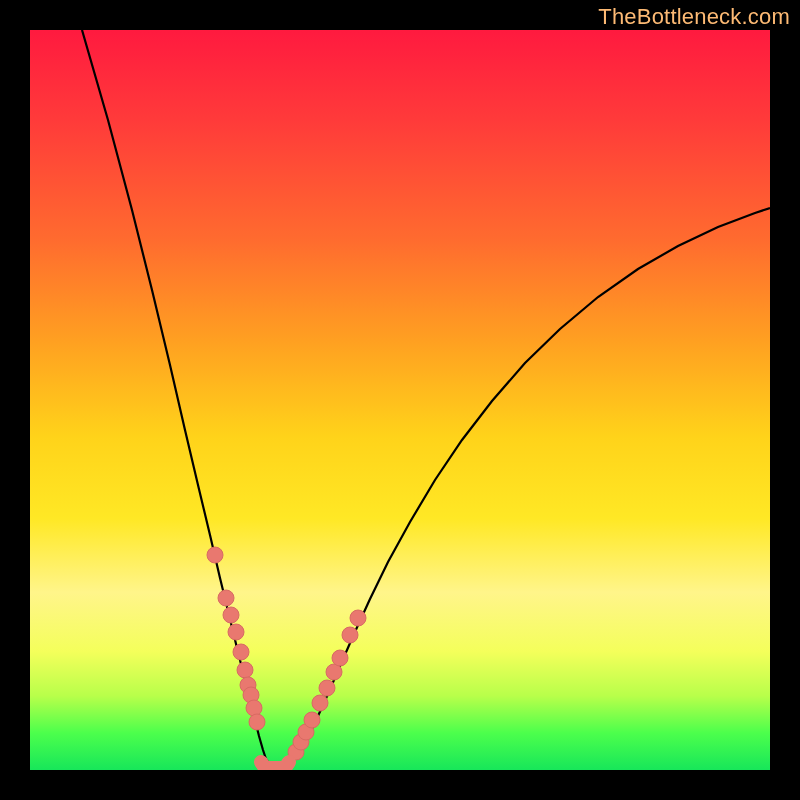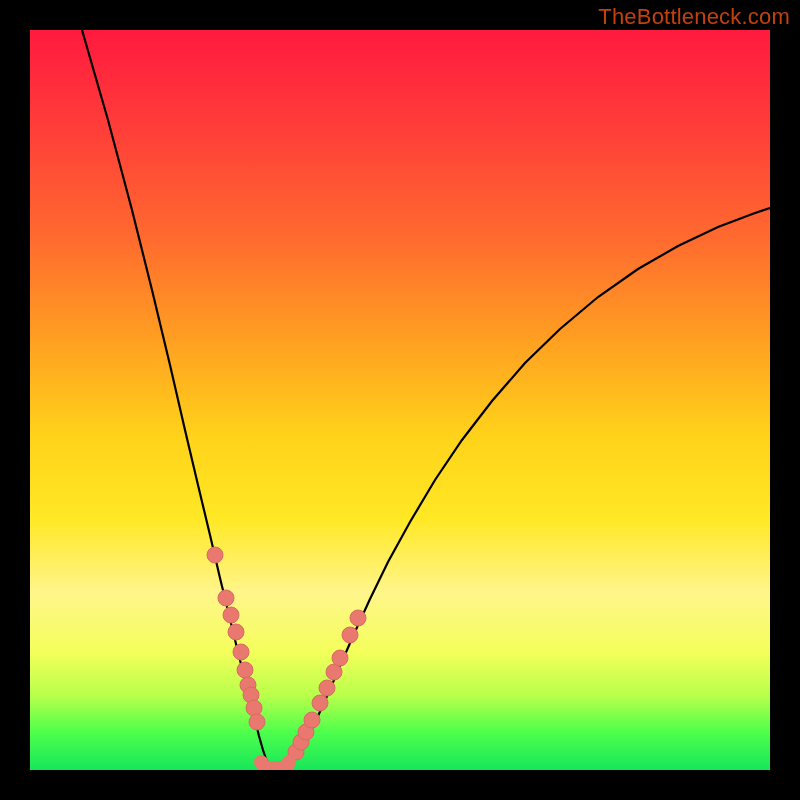--- a/index.html
+++ b/index.html
@@ -42,7 +42,7 @@
     position: absolute;
     top: 4px;
     right: 10px;
-    color: #c2410c;
+    color: #fdba74;
     font-size: 22px;
     letter-spacing: 0.2px;
     font-weight: 500;

